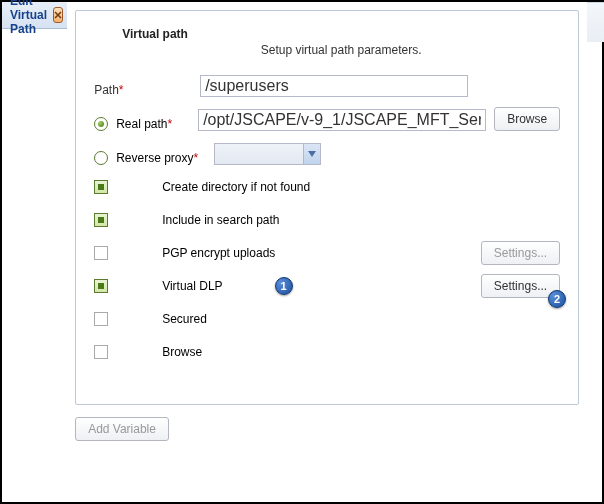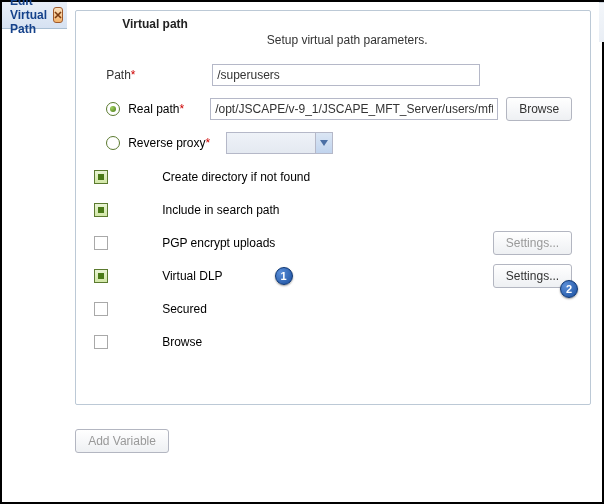--- a/index.html
+++ b/index.html
@@ -52,7 +52,7 @@
   .panel {
     border: 1px solid #bcc9d6;
     border-radius: 2px;
-    padding: 6px 18px 22px 18px;
+    padding: 16px 18px 22px 18px;
     height: 395px;
     position: relative;
   }

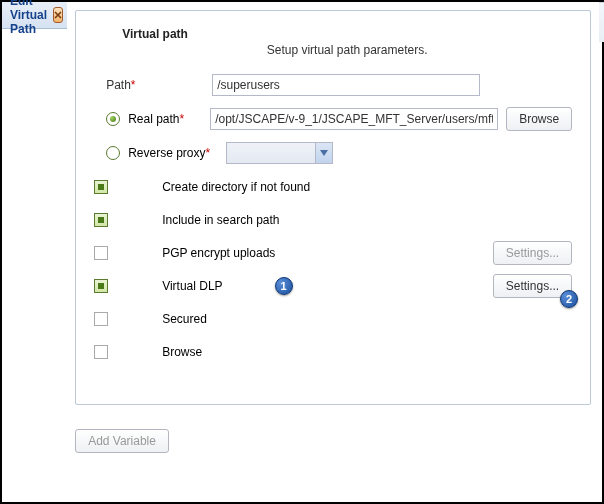--- a/index.html
+++ b/index.html
@@ -59,7 +59,7 @@
   .section-head { margin-left: 28px; margin-bottom: 16px; }
   .section-title { font-weight: bold; color: #222; }
   .section-sub { color: #333; margin-top: 2px; text-align: center; }
-  .row { display: flex; align-items: center; margin-bottom: 10px; min-height: 24px; margin-left: 12px; }
+  .row { display: flex; align-items: flex-end; margin-bottom: 10px; min-height: 24px; }
   .label { width: 106px; color: #333; }
   .req { color: #c00; }
   .ext-input {

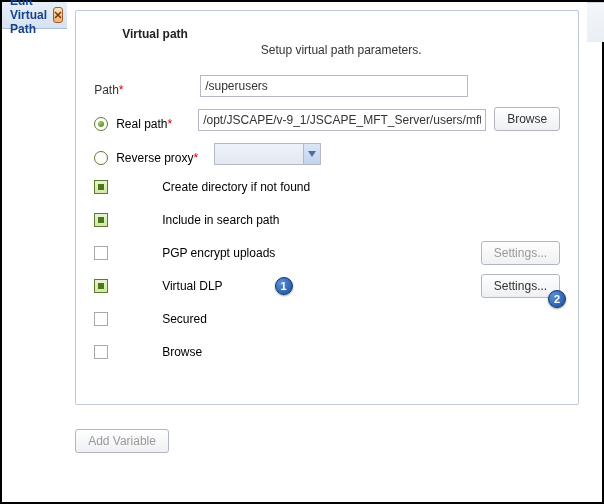--- a/index.html
+++ b/index.html
@@ -67,7 +67,7 @@
     background: #fff;
     height: 22px;
     padding: 2px 4px;
-    font-size: 12px;
+    font-size: 16px;
     font-family: inherit;
     color: #333;
   }

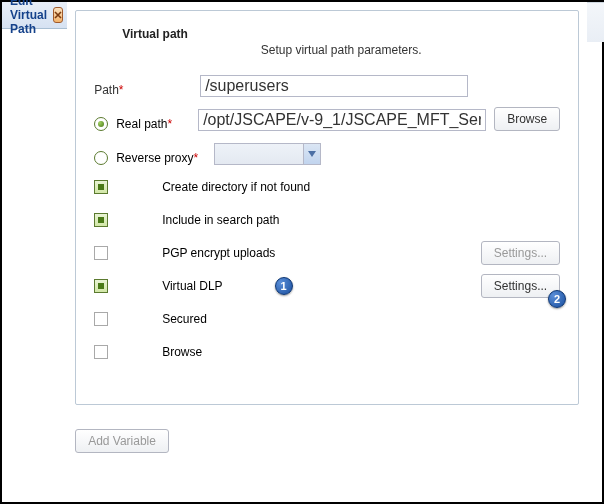--- a/index.html
+++ b/index.html
@@ -129,7 +129,7 @@
   .settings-wrap { position: relative; }
   .badge-right { position:absolute; right:-6px; bottom:-10px; }
   .permissions-row { margin-top: 2px; }
-  .add-var-row { margin-top: 24px; }
+  .add-var-row { margin-top: 12px; }
   .footer {
     height: 40px;
     border-top: 1px solid #cfd8e1;

